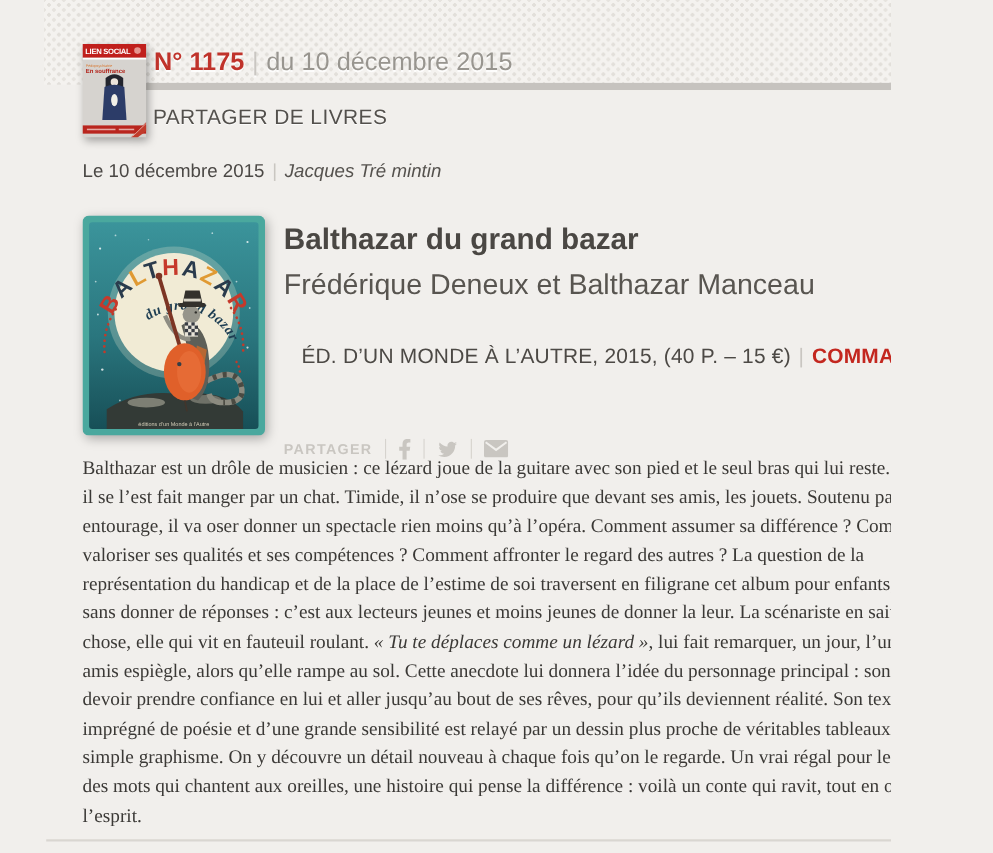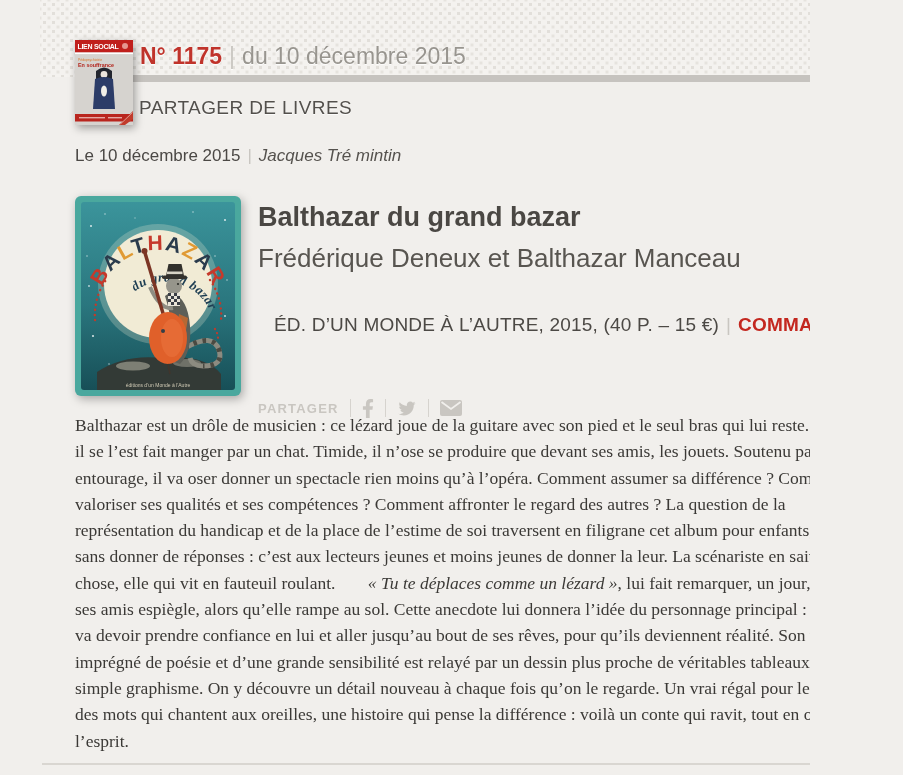--- a/index.html
+++ b/index.html
@@ -104,7 +104,7 @@
     font-size:17.5px;line-height:26.3px;color:#3b3936;
     text-align:left;
   }
-  .review .quote{font-style:italic;margin-left:28px;}
+  .review .quote{font-style:italic;}
 </style>
 </head>
 <body>

